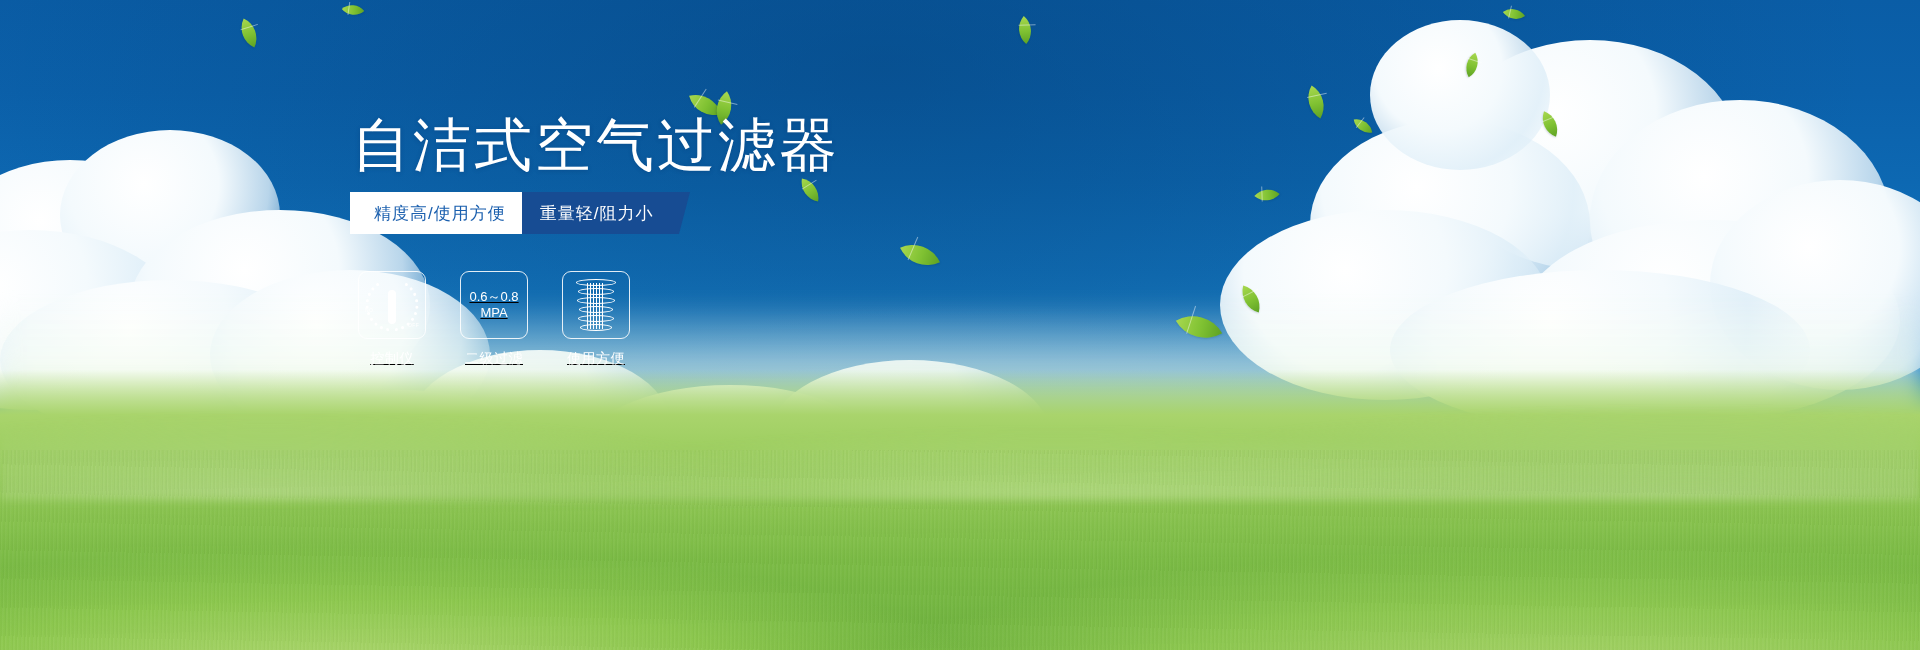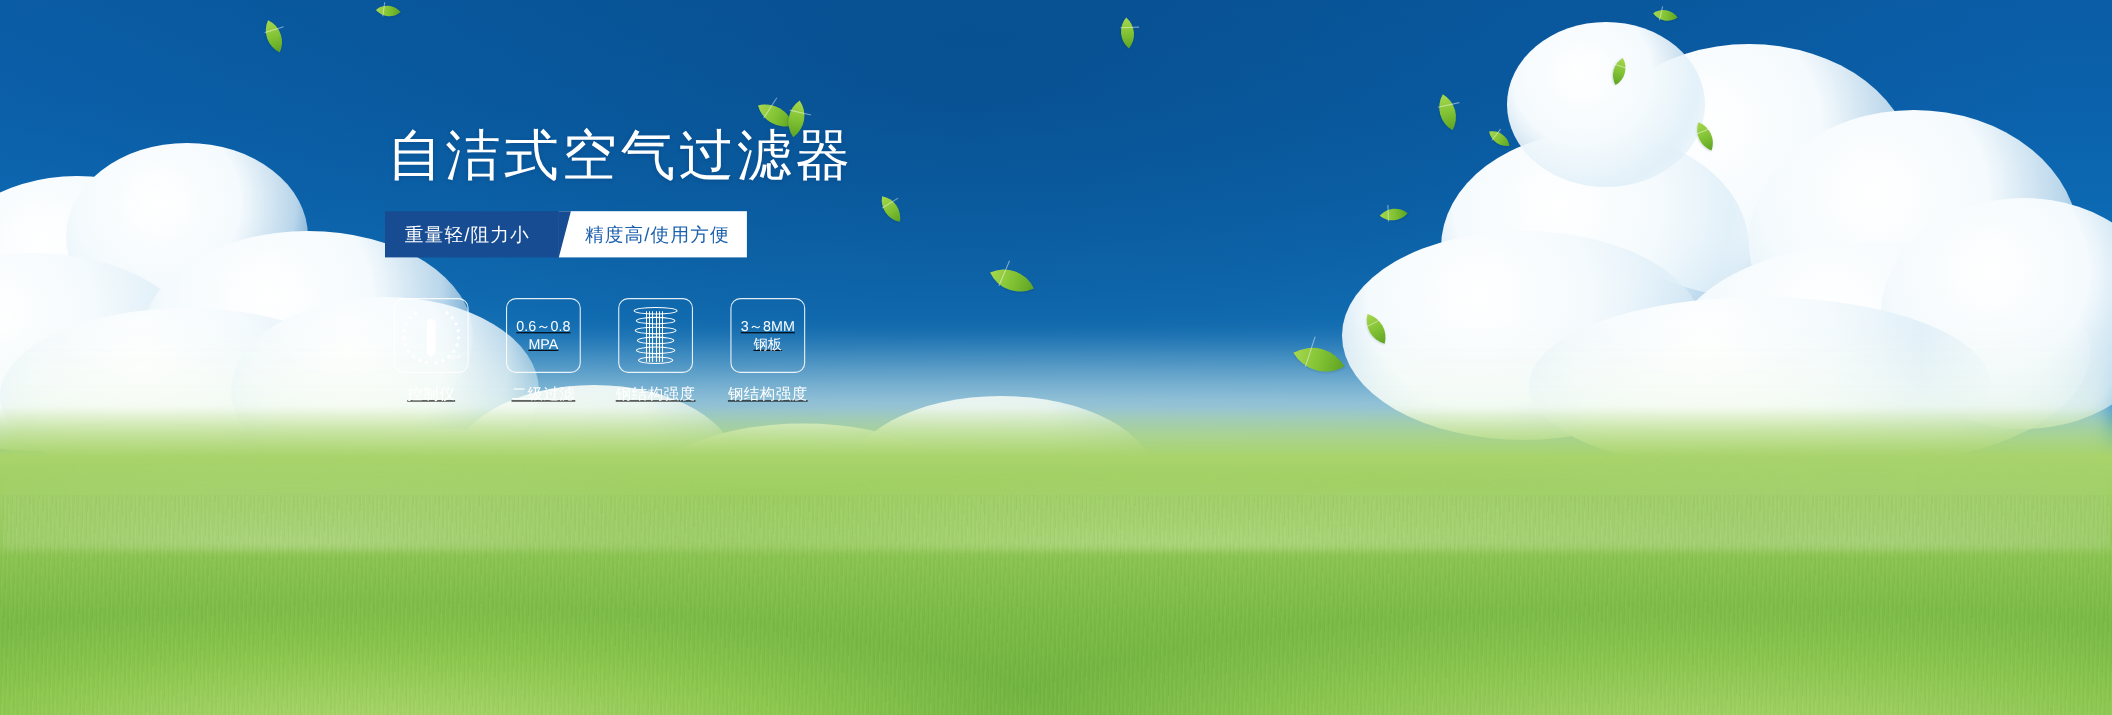--- a/index.html
+++ b/index.html
@@ -104,7 +104,7 @@
   .title {
     position:absolute;
     left: 352px; top: 116px;
-    font-size: 50px;
+    font-size: 58px;
     line-height: 1;
     letter-spacing: 3px;
     color: #ffffff;

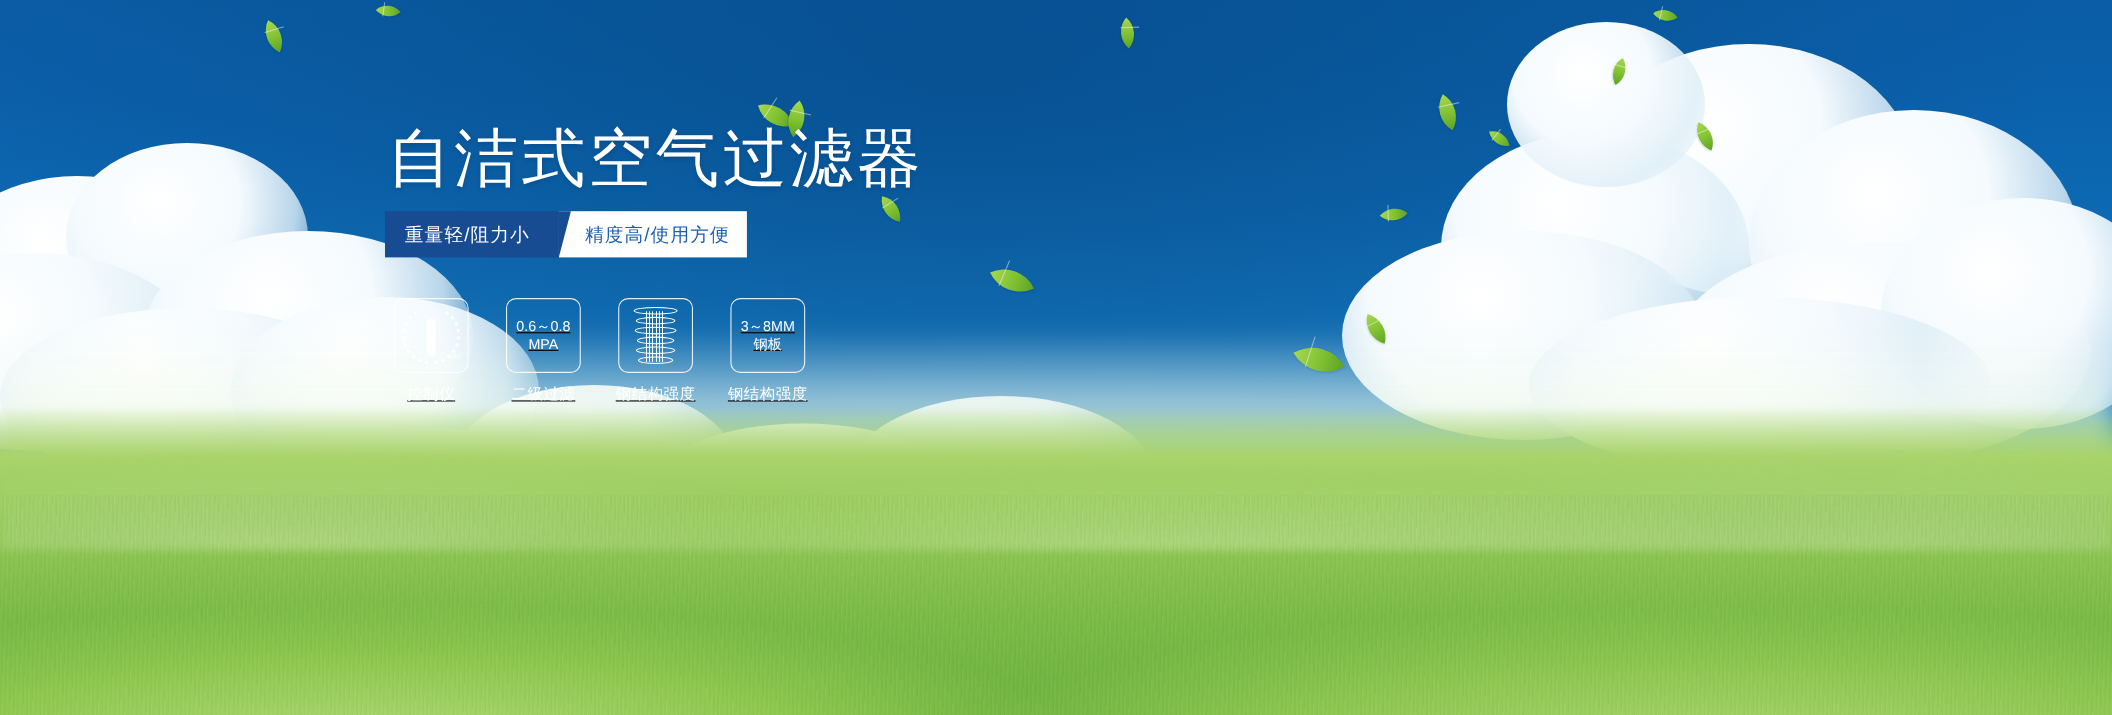--- a/index.html
+++ b/index.html
@@ -291,11 +291,11 @@
     <div class="title">自洁式空气过滤器</div>
 
     <div class="badges">
+      <div class="badge badge-light">
+        <span>精度高/使用方便</span>
+      </div>
       <div class="badge badge-dark">
         <span>重量轻/阻力小</span>
-      </div>
-      <div class="badge badge-light">
-        <span>精度高/使用方便</span>
       </div>
     </div>
 

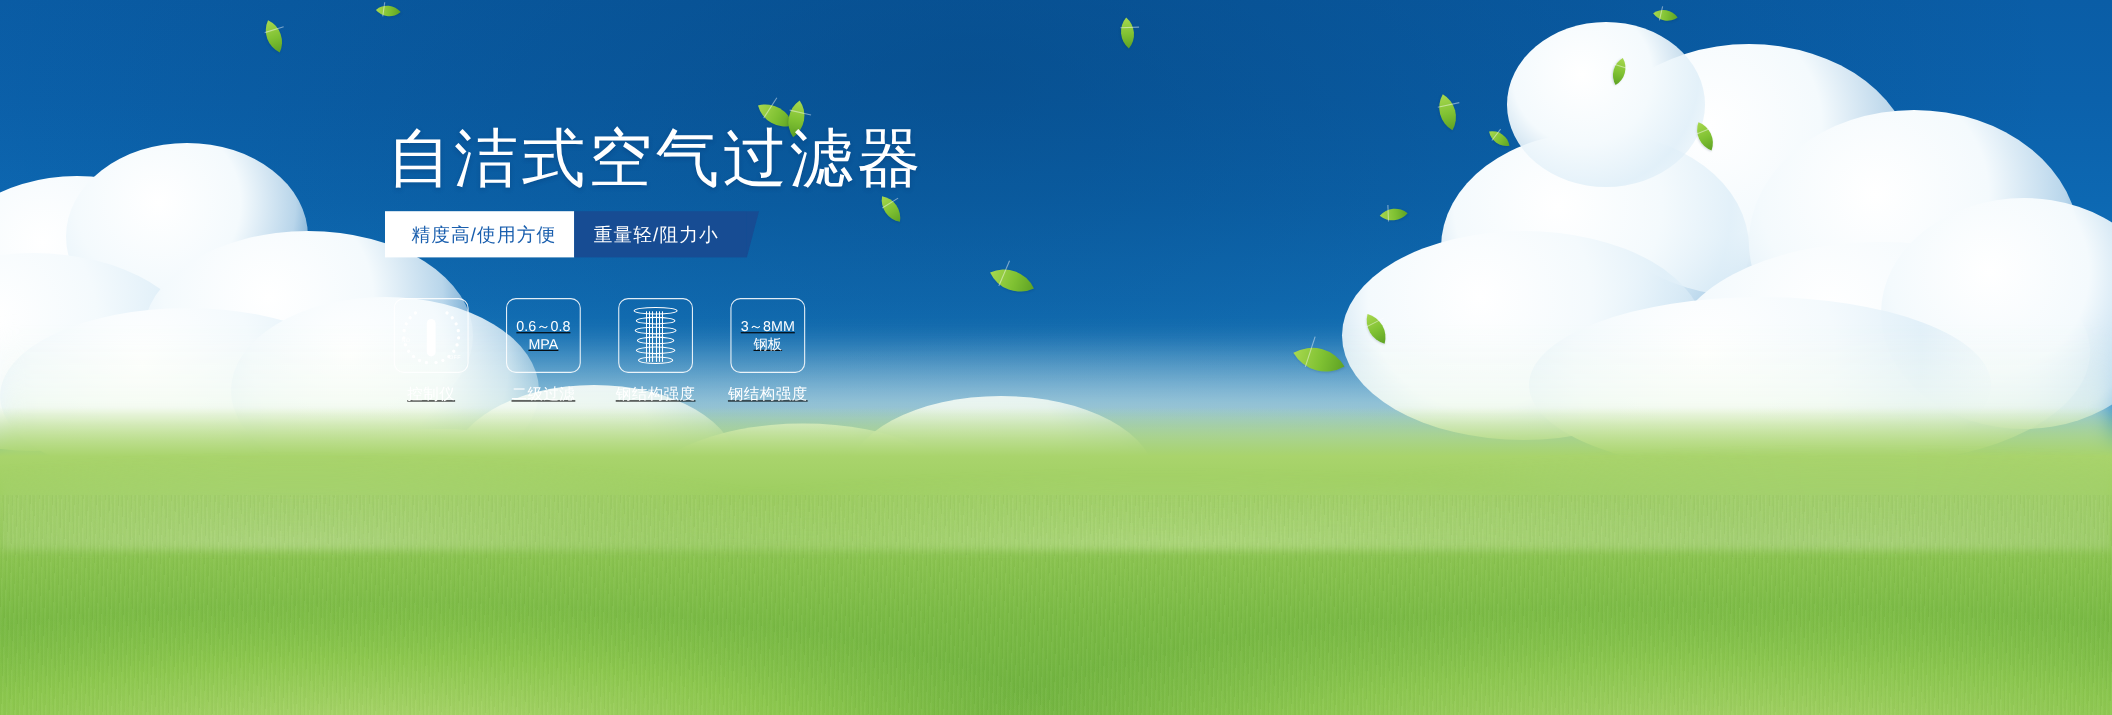--- a/index.html
+++ b/index.html
@@ -357,15 +357,6 @@
         <div class="icon-caption">钢结构强度</div>
       </div>
 
-      <div class="icon-item">
-        <div class="icon-box">
-          <div class="icon-text">
-            <div>3～8MM</div>
-            <div>钢板</div>
-          </div>
-        </div>
-        <div class="icon-caption">钢结构强度</div>
-      </div>
 
 
     </div>

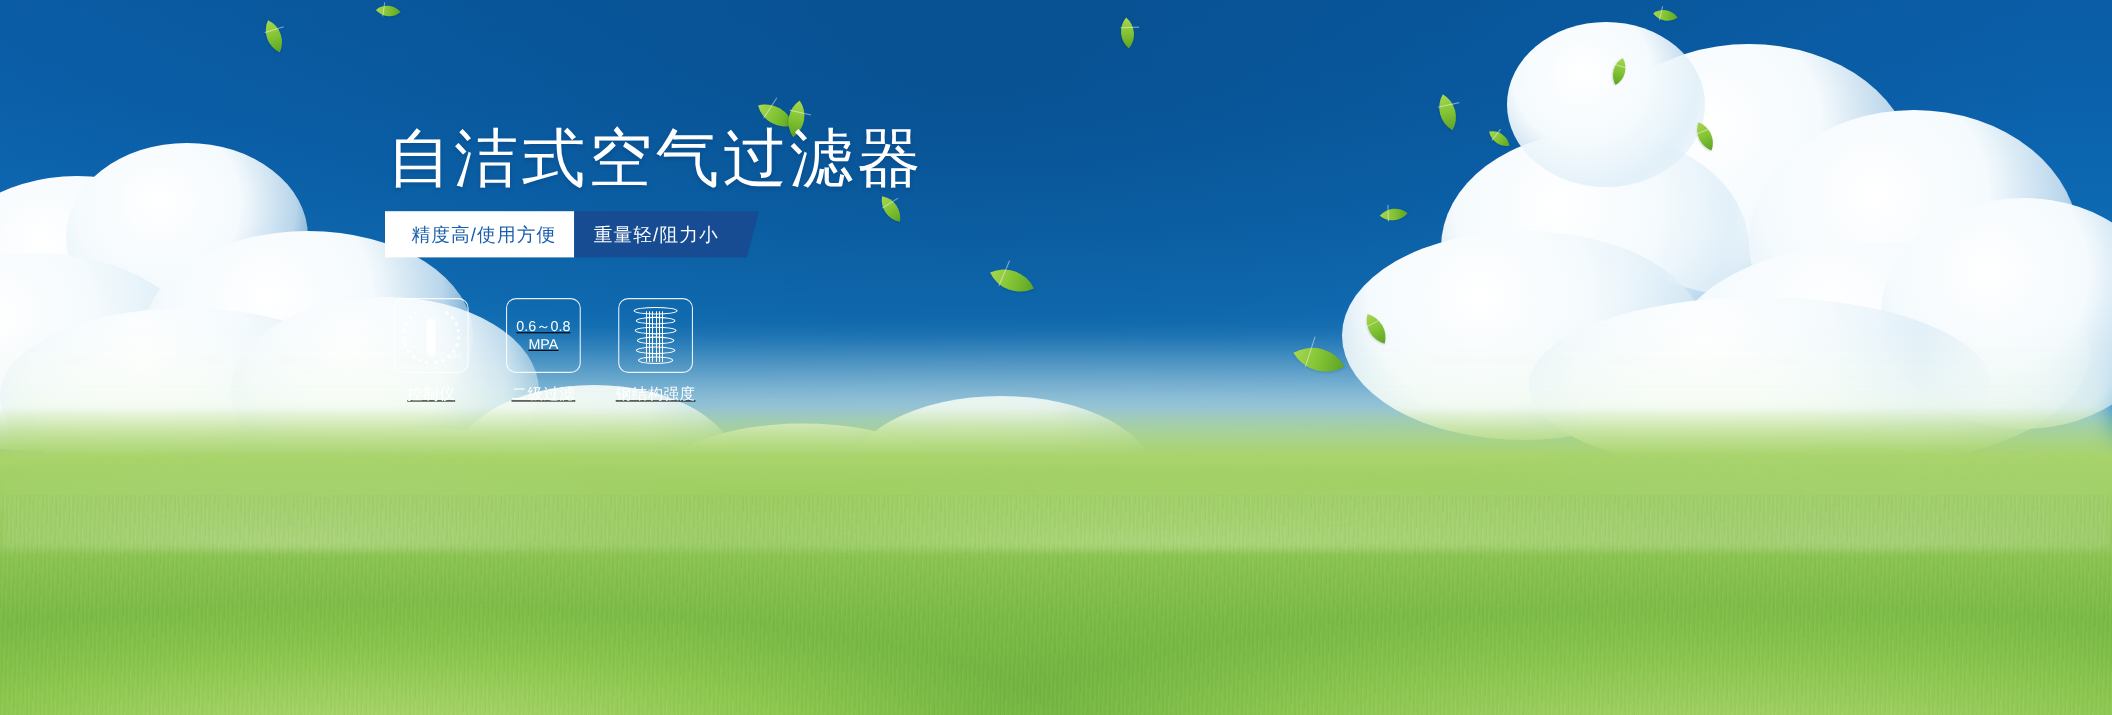--- a/index.html
+++ b/index.html
@@ -354,7 +354,7 @@
             <div class="coil-ell" style="top:45px; width:32px;"></div>
           </div>
         </div>
-        <div class="icon-caption">钢结构强度</div>
+        <div class="icon-caption">使用方便</div>
       </div>
 
 

